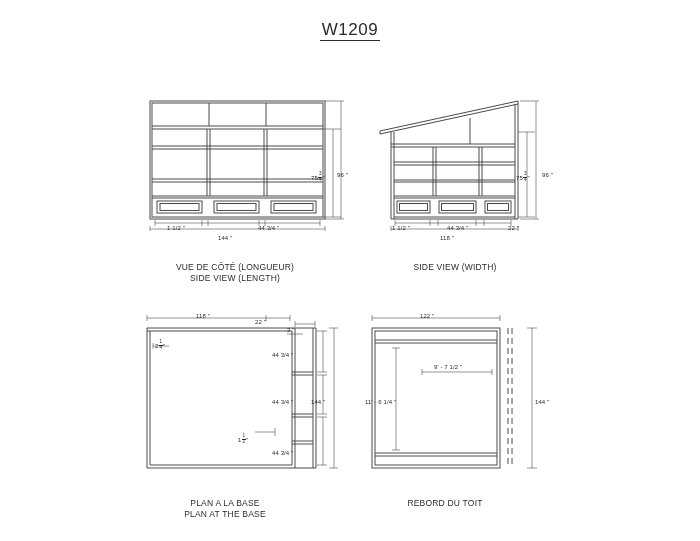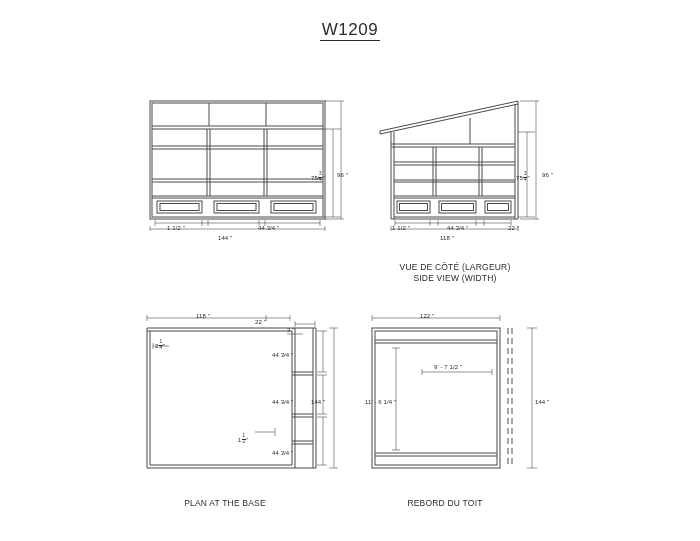--- a/index.html
+++ b/index.html
@@ -158,6 +158,7 @@
     <span>144</span> <span>"</span>
   </div>
   <div class="caption" style="left:105px; top:262px;">
+    <div>VUE DE CÔTÉ (LONGUEUR)</div>
   </div>
 
   <div class="drawing" style="left:375px; top:96px;">

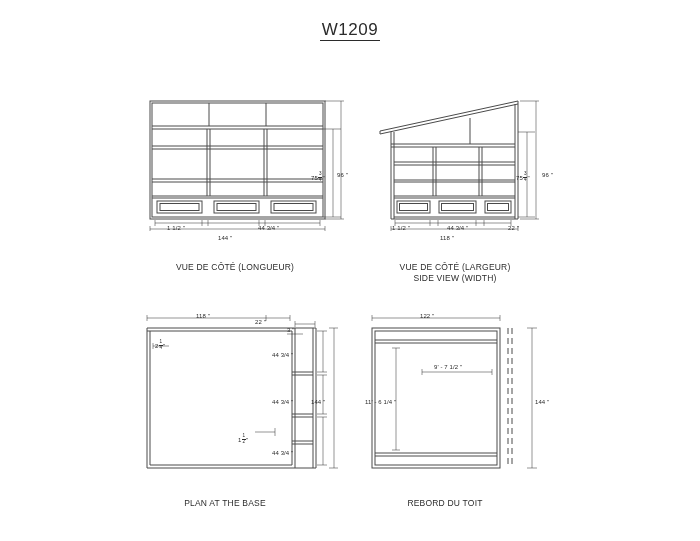--- a/index.html
+++ b/index.html
@@ -242,7 +242,6 @@
     <span>118</span> <span>"</span>
   </div>
   <div class="caption" style="left:325px; top:262px;">
-    <div>VUE DE CÔTÉ (LARGEUR)</div>
     <div>SIDE VIEW (WIDTH)</div>
   </div>
 

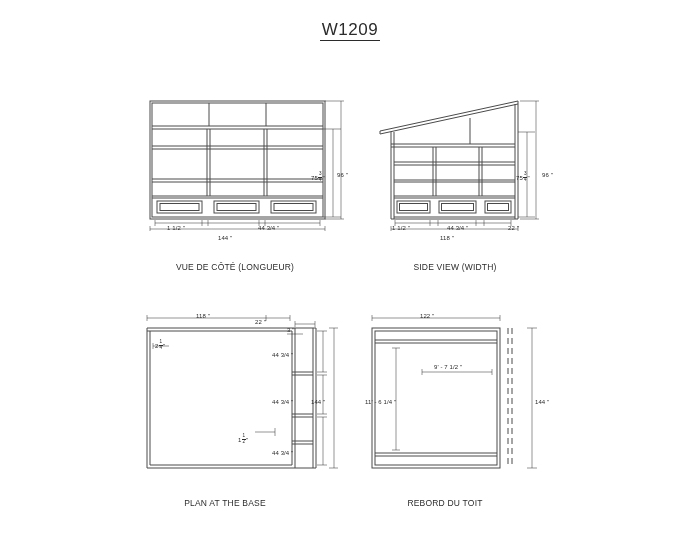--- a/index.html
+++ b/index.html
@@ -159,6 +159,7 @@
   </div>
   <div class="caption" style="left:105px; top:262px;">
     <div>VUE DE CÔTÉ (LONGUEUR)</div>
+    <div>SIDE VIEW (LENGTH)</div>
   </div>
 
   <div class="drawing" style="left:375px; top:96px;">

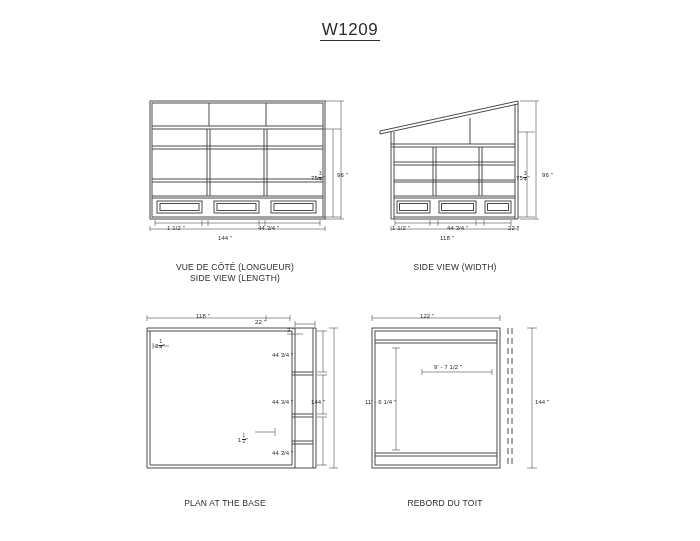--- a/index.html
+++ b/index.html
@@ -333,6 +333,7 @@
     <span>144</span> <span>"</span>
   </div>
   <div class="caption" style="left:95px; top:498px;">
+    <div>PLAN A LA BASE</div>
     <div>PLAN AT THE BASE</div>
   </div>
 

